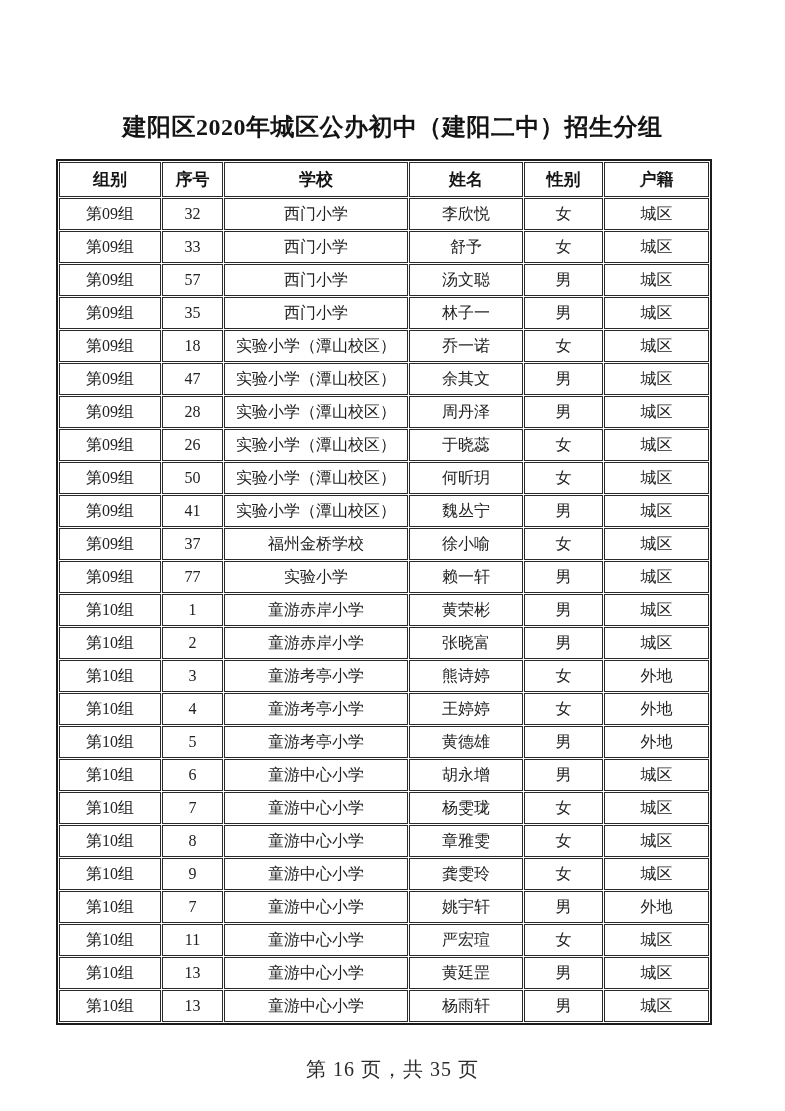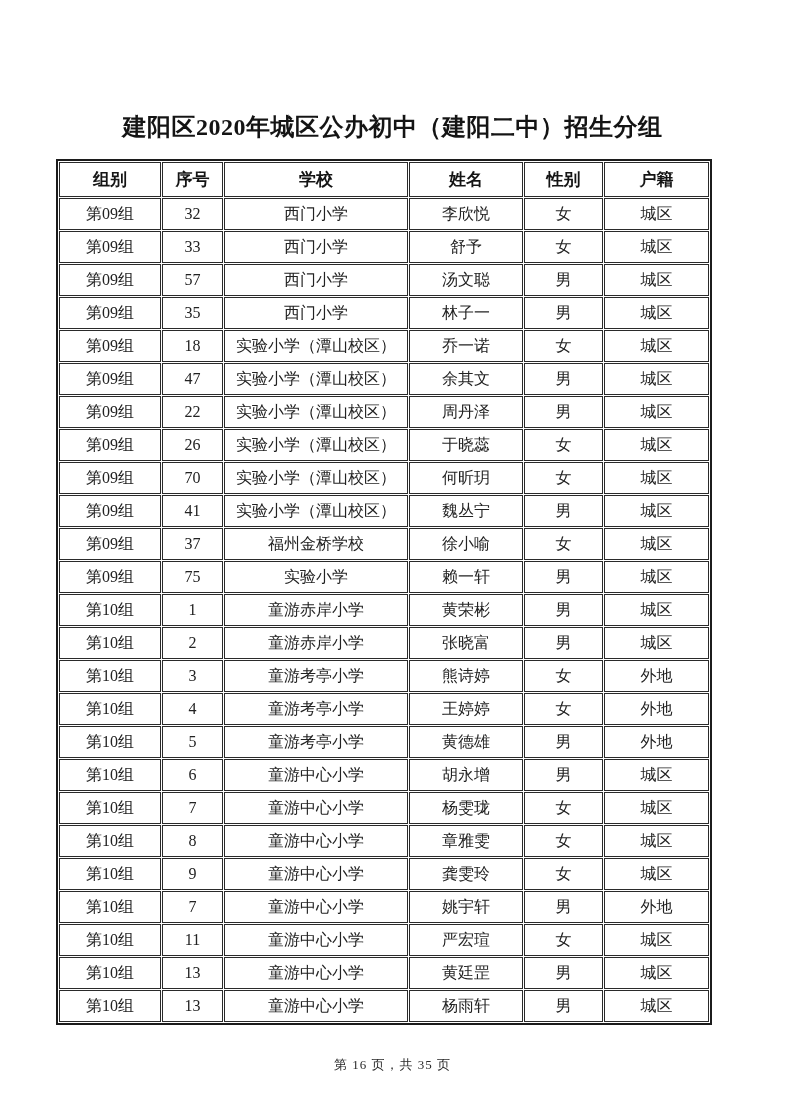--- a/index.html
+++ b/index.html
@@ -159,7 +159,7 @@
         </tr>
         <tr>
           <td>第09组</td>
-          <td>22</td>
+          <td>28</td>
           <td>实验小学（潭山校区）</td>
           <td>周丹泽</td>
           <td>男</td>

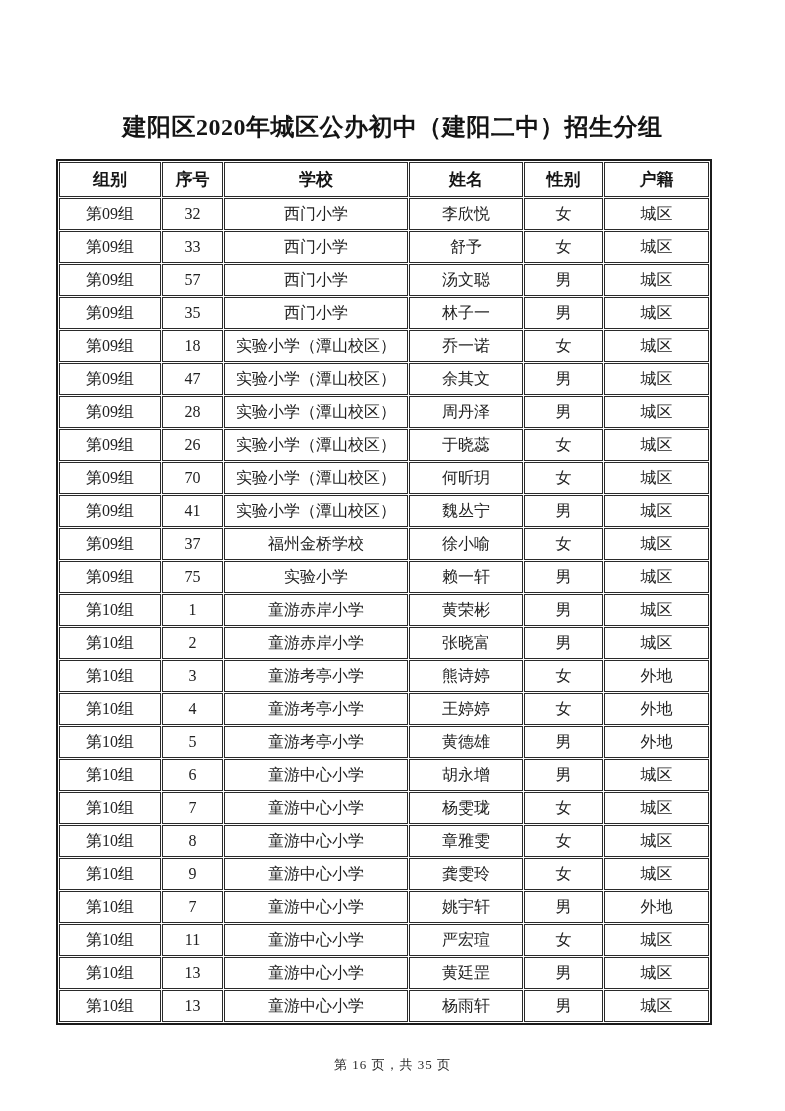--- a/index.html
+++ b/index.html
@@ -175,7 +175,7 @@
         </tr>
         <tr>
           <td>第09组</td>
-          <td>70</td>
+          <td>50</td>
           <td>实验小学（潭山校区）</td>
           <td>何昕玥</td>
           <td>女</td>

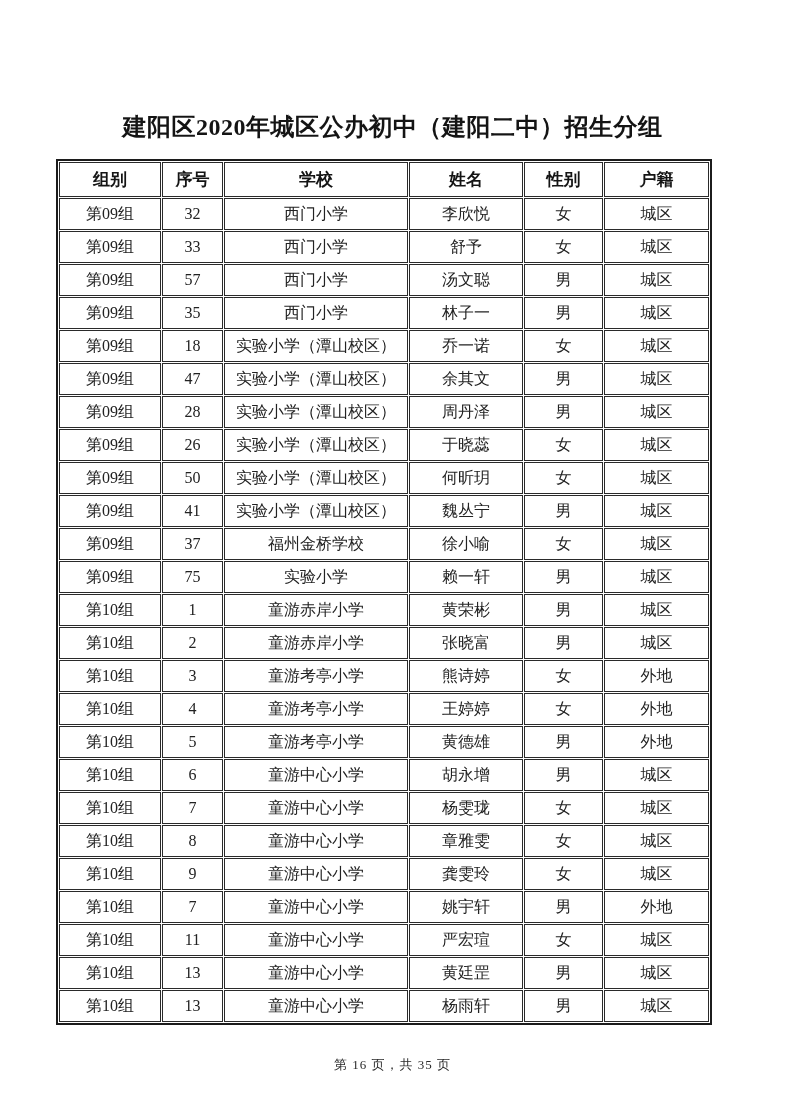--- a/index.html
+++ b/index.html
@@ -199,7 +199,7 @@
         </tr>
         <tr>
           <td>第09组</td>
-          <td>75</td>
+          <td>77</td>
           <td>实验小学</td>
           <td>赖一轩</td>
           <td>男</td>

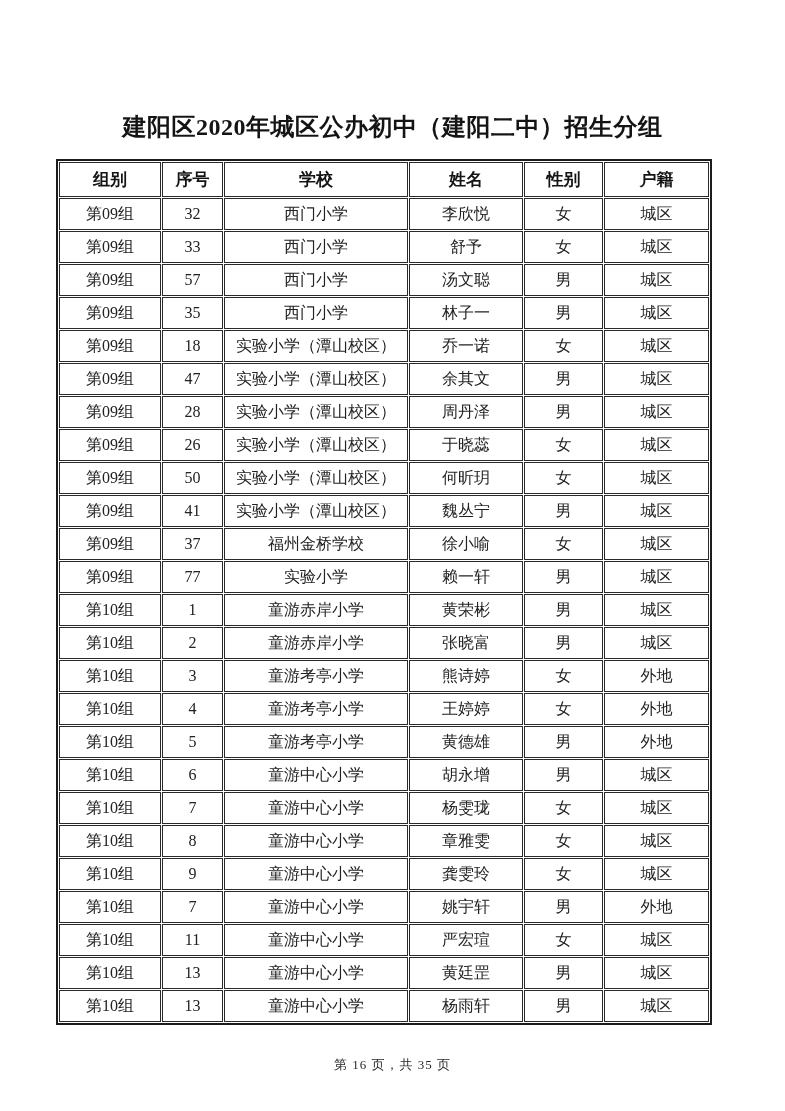--- a/index.html
+++ b/index.html
@@ -74,7 +74,7 @@
     left: 0;
     width: 100%;
     text-align: center;
-    font-size: 13px;
+    font-size: 20px;
     color: #2a2a2a;
     letter-spacing: 1px;
   }

